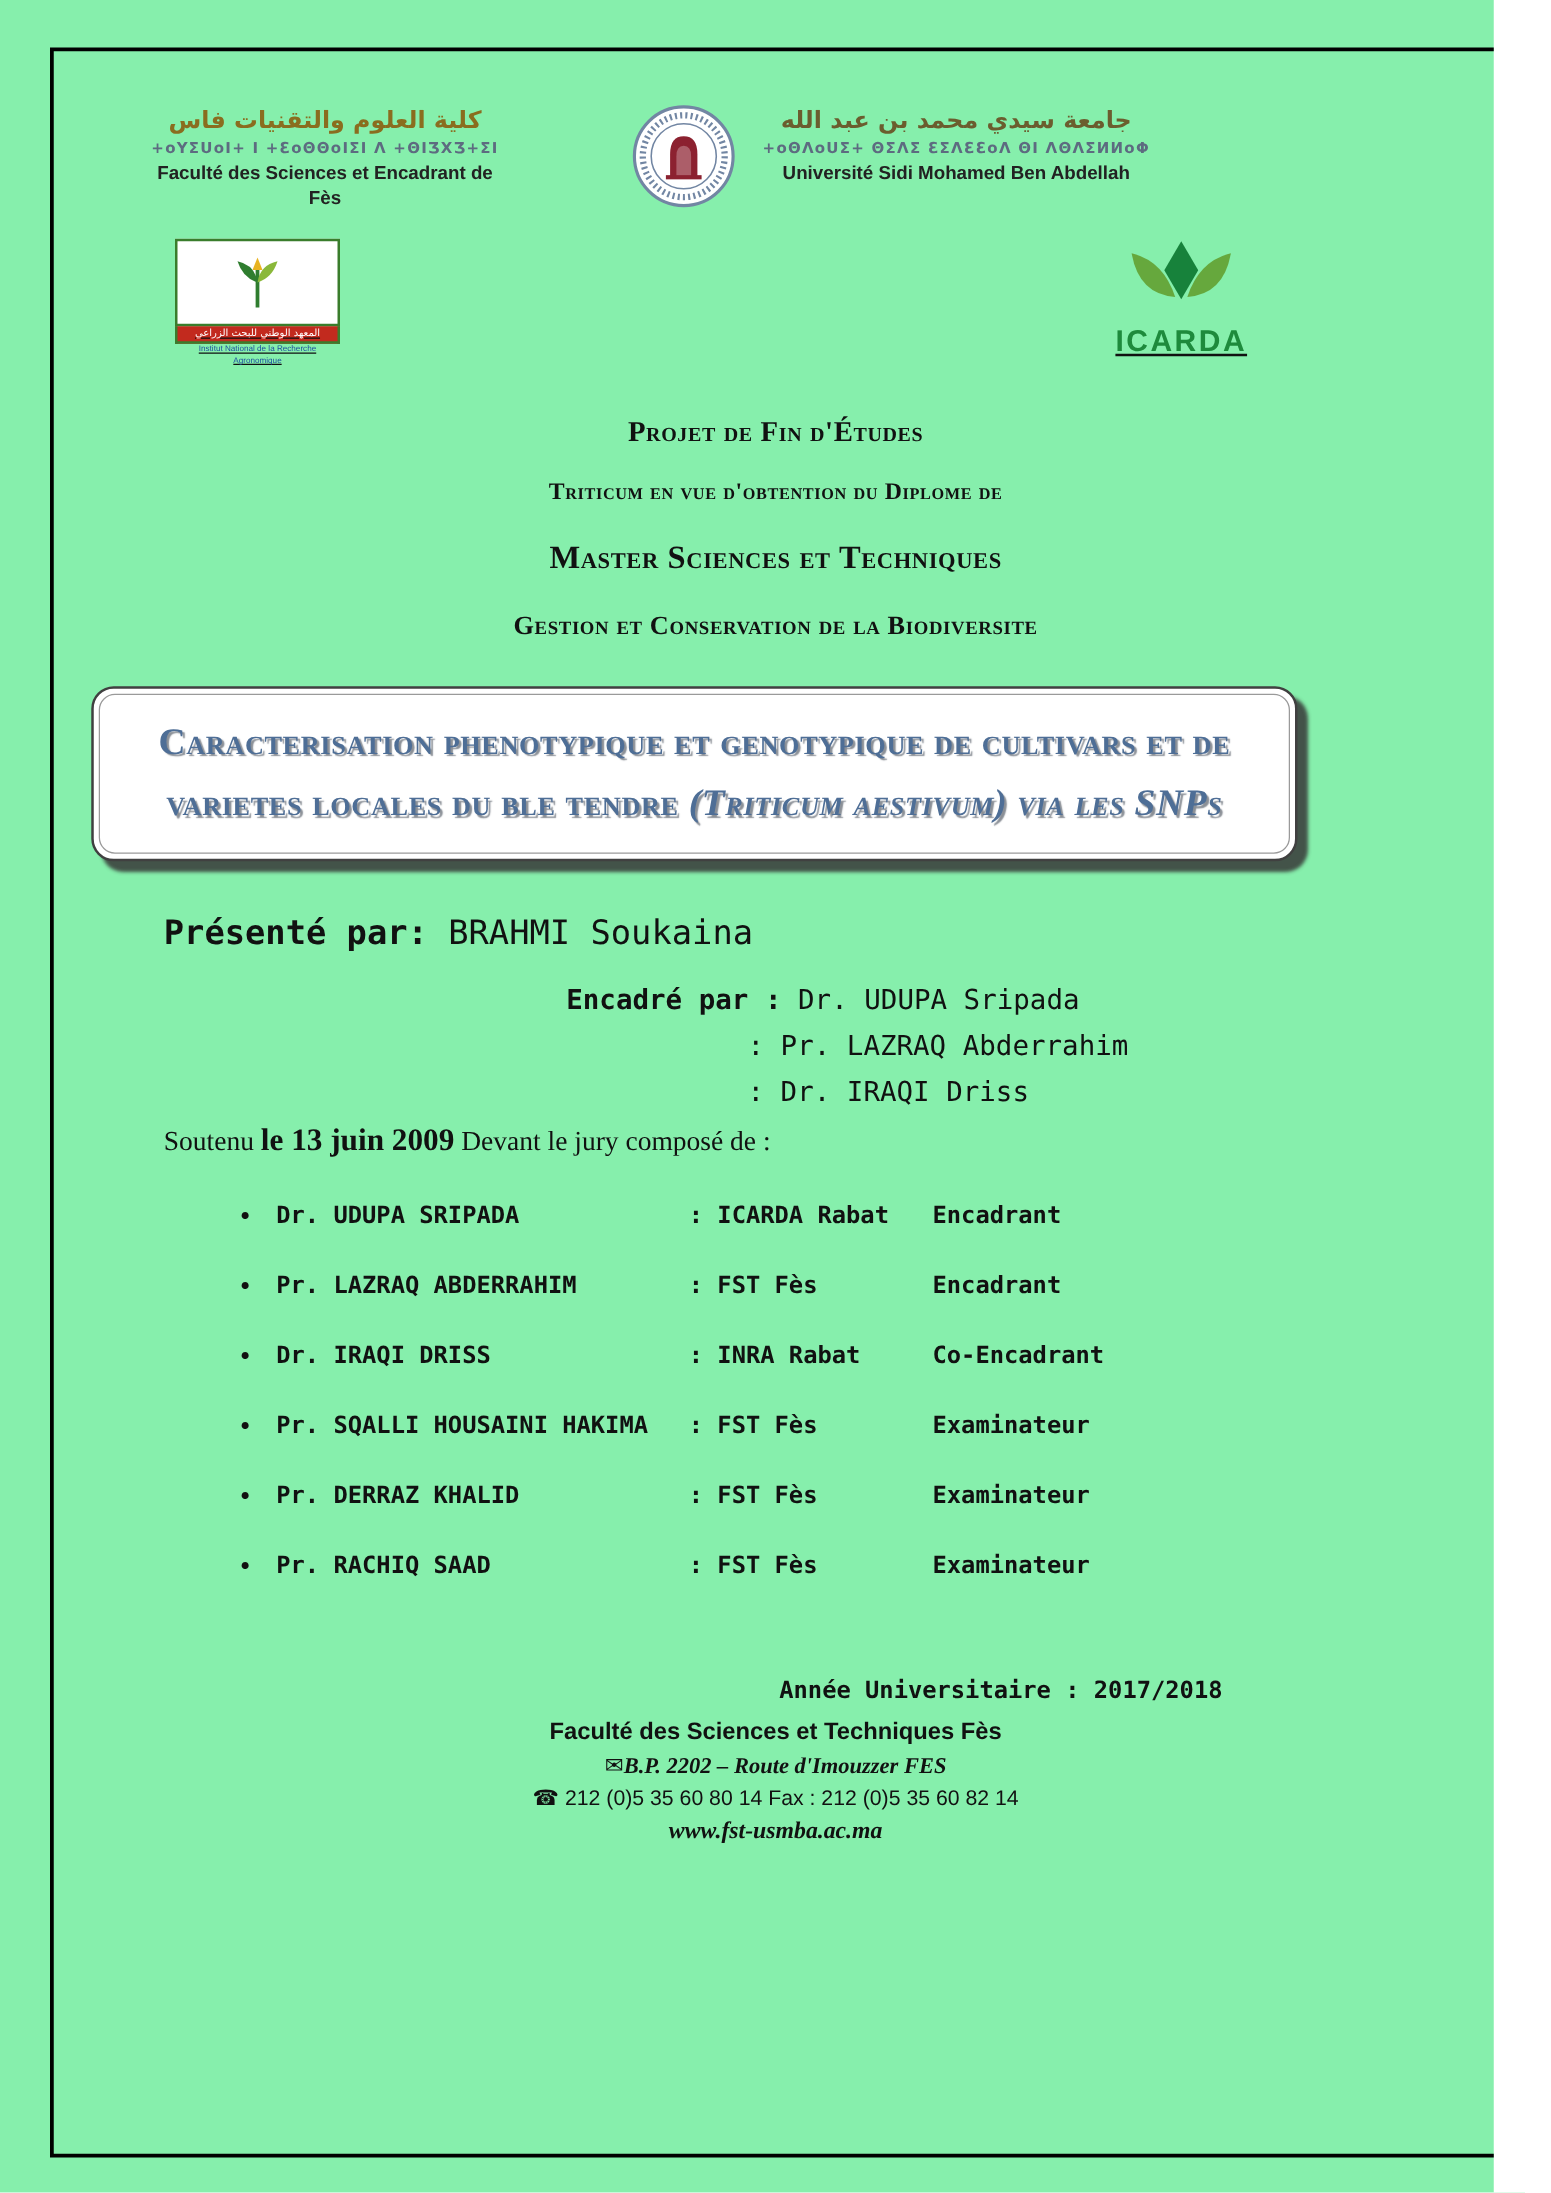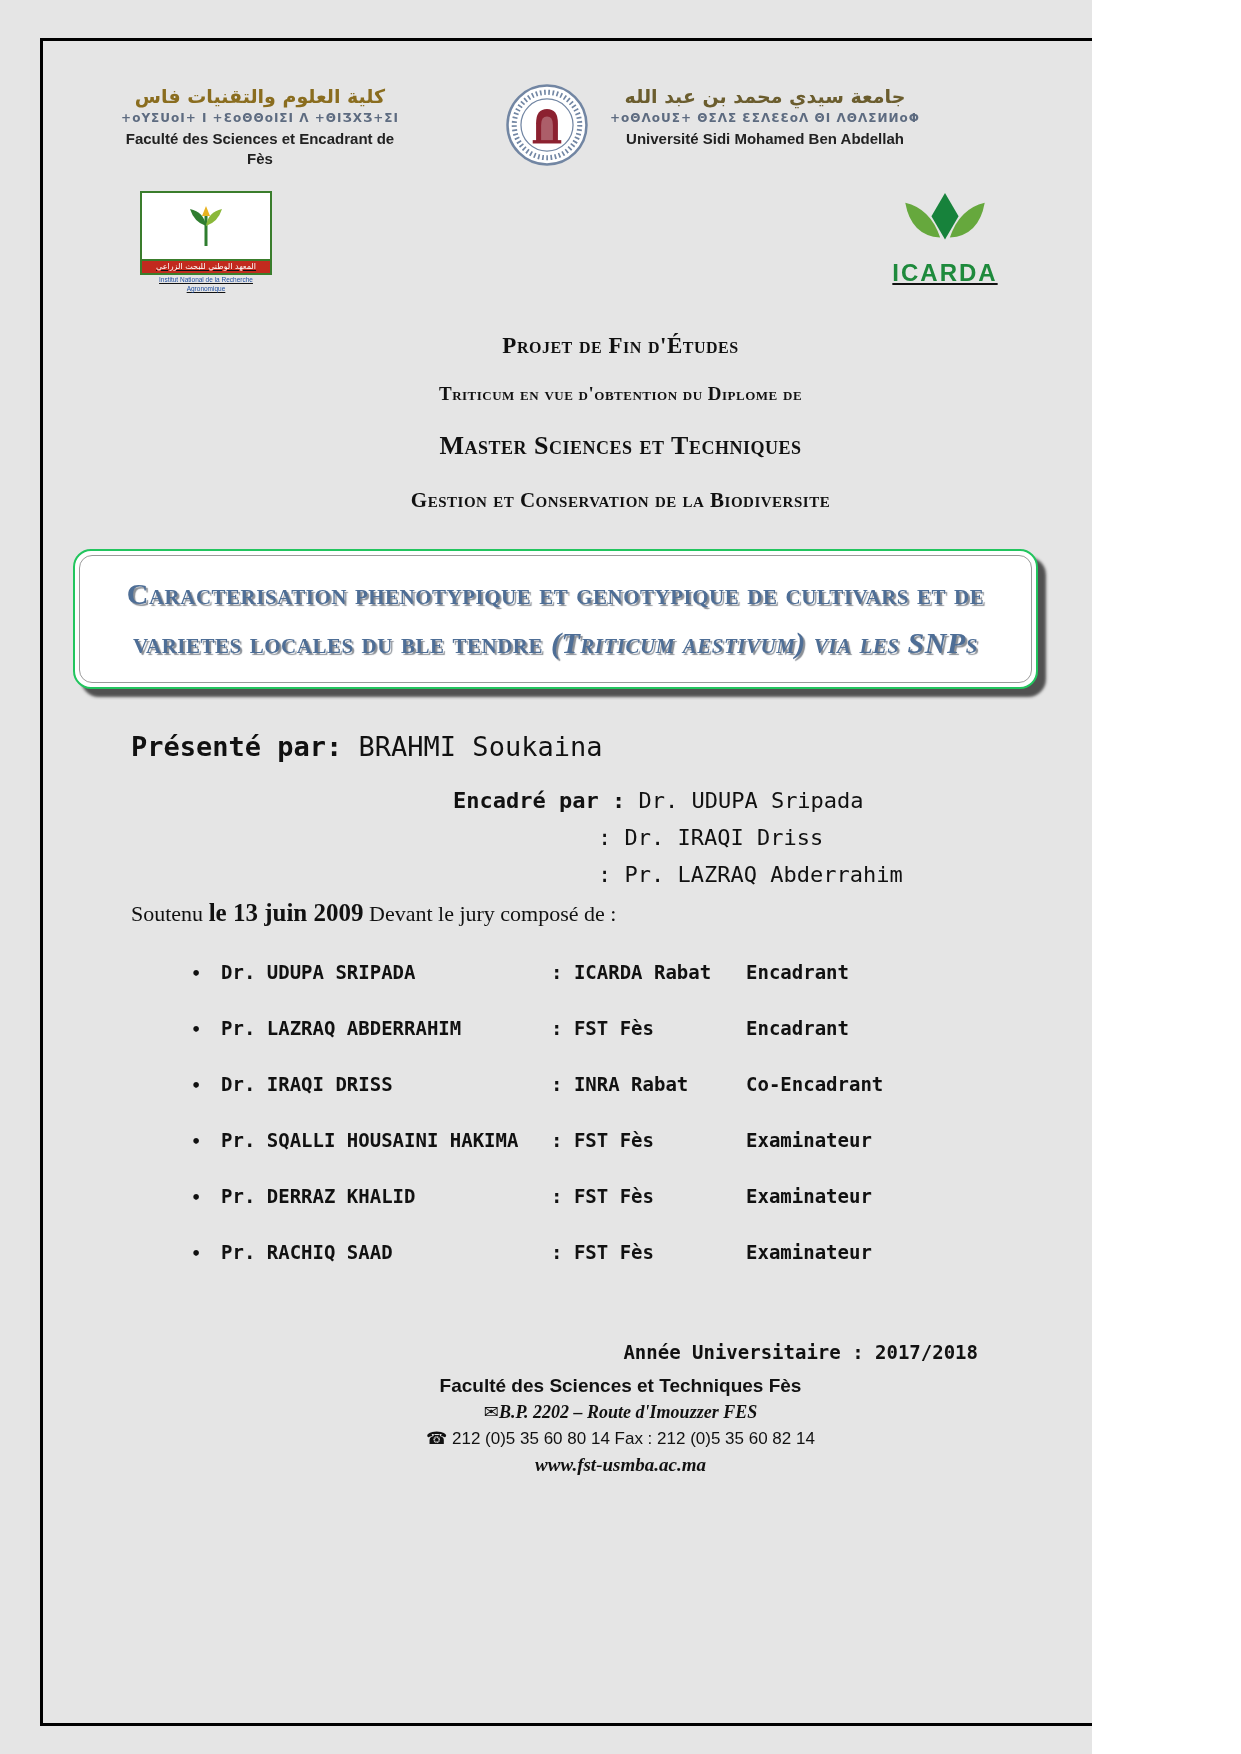--- a/index.html
+++ b/index.html
@@ -3,7 +3,7 @@
 <meta charset="utf-8">
 <style>
   html,body{margin:0;padding:0;background:#fff;}
-  .page{position:relative;width:1092px;height:1754px;background:#e5e5e5;overflow:hidden;
+  .page{position:relative;width:1195px;height:1754px;background:#86efac;overflow:hidden;
         font-family:"Liberation Serif", serif;color:#111;}
   .frame{position:absolute;top:38px;left:40px;width:1161px;height:1688px;
          border:3px solid #000;box-sizing:border-box;padding:28px 30px 0 30px;}

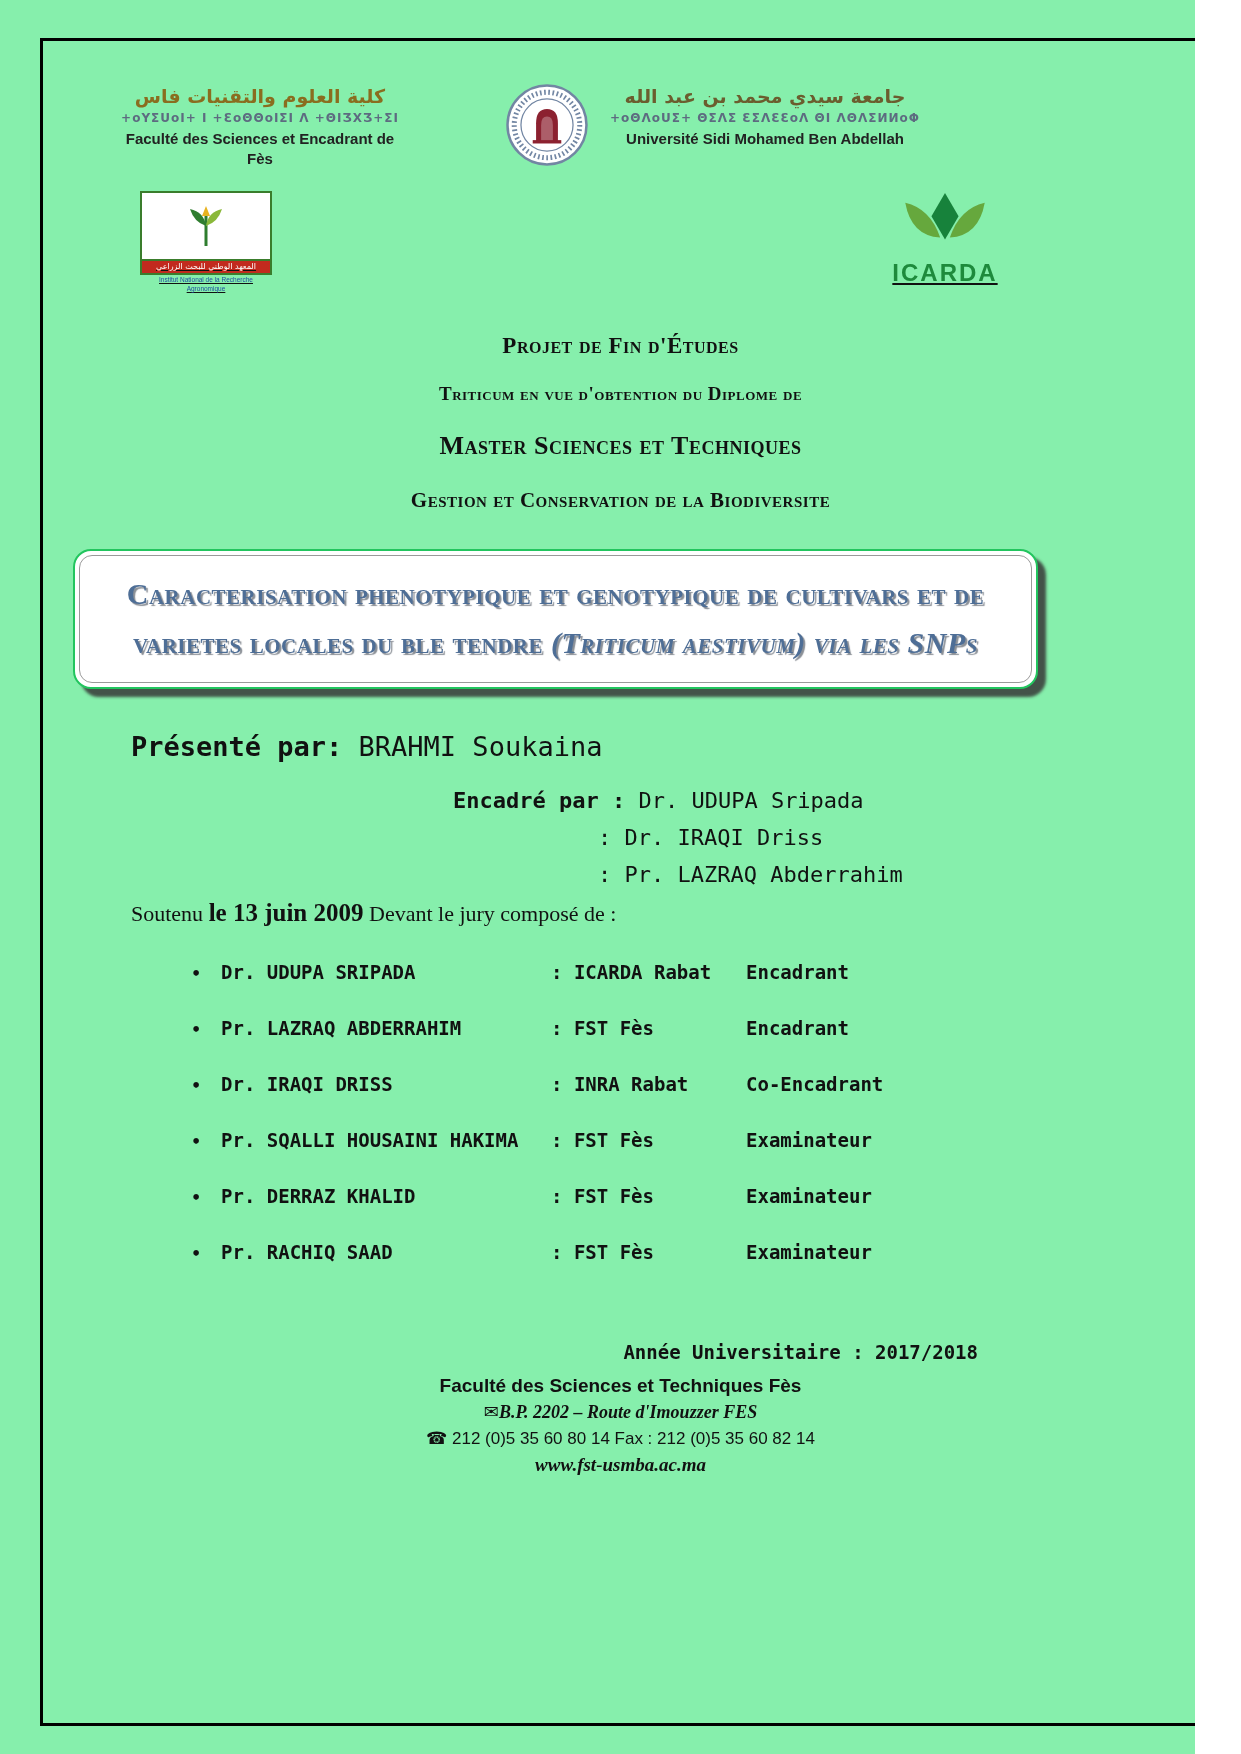--- a/index.html
+++ b/index.html
@@ -44,7 +44,7 @@
 
   
   .title-box{position:relative;width:965px;margin:36px 0 0 0;box-sizing:border-box;
-             border:2px solid #22c55e;border-radius:18px;padding:18px 42px 20px 42px;
+             border:2px solid #404040;border-radius:18px;padding:18px 42px 20px 42px;
              text-align:center;background:#fff;
              box-shadow:8px 8px 3px rgba(55,55,55,0.85);}
   .title-box::before{content:"";position:absolute;inset:4px;border:1px solid #9a9a9a;

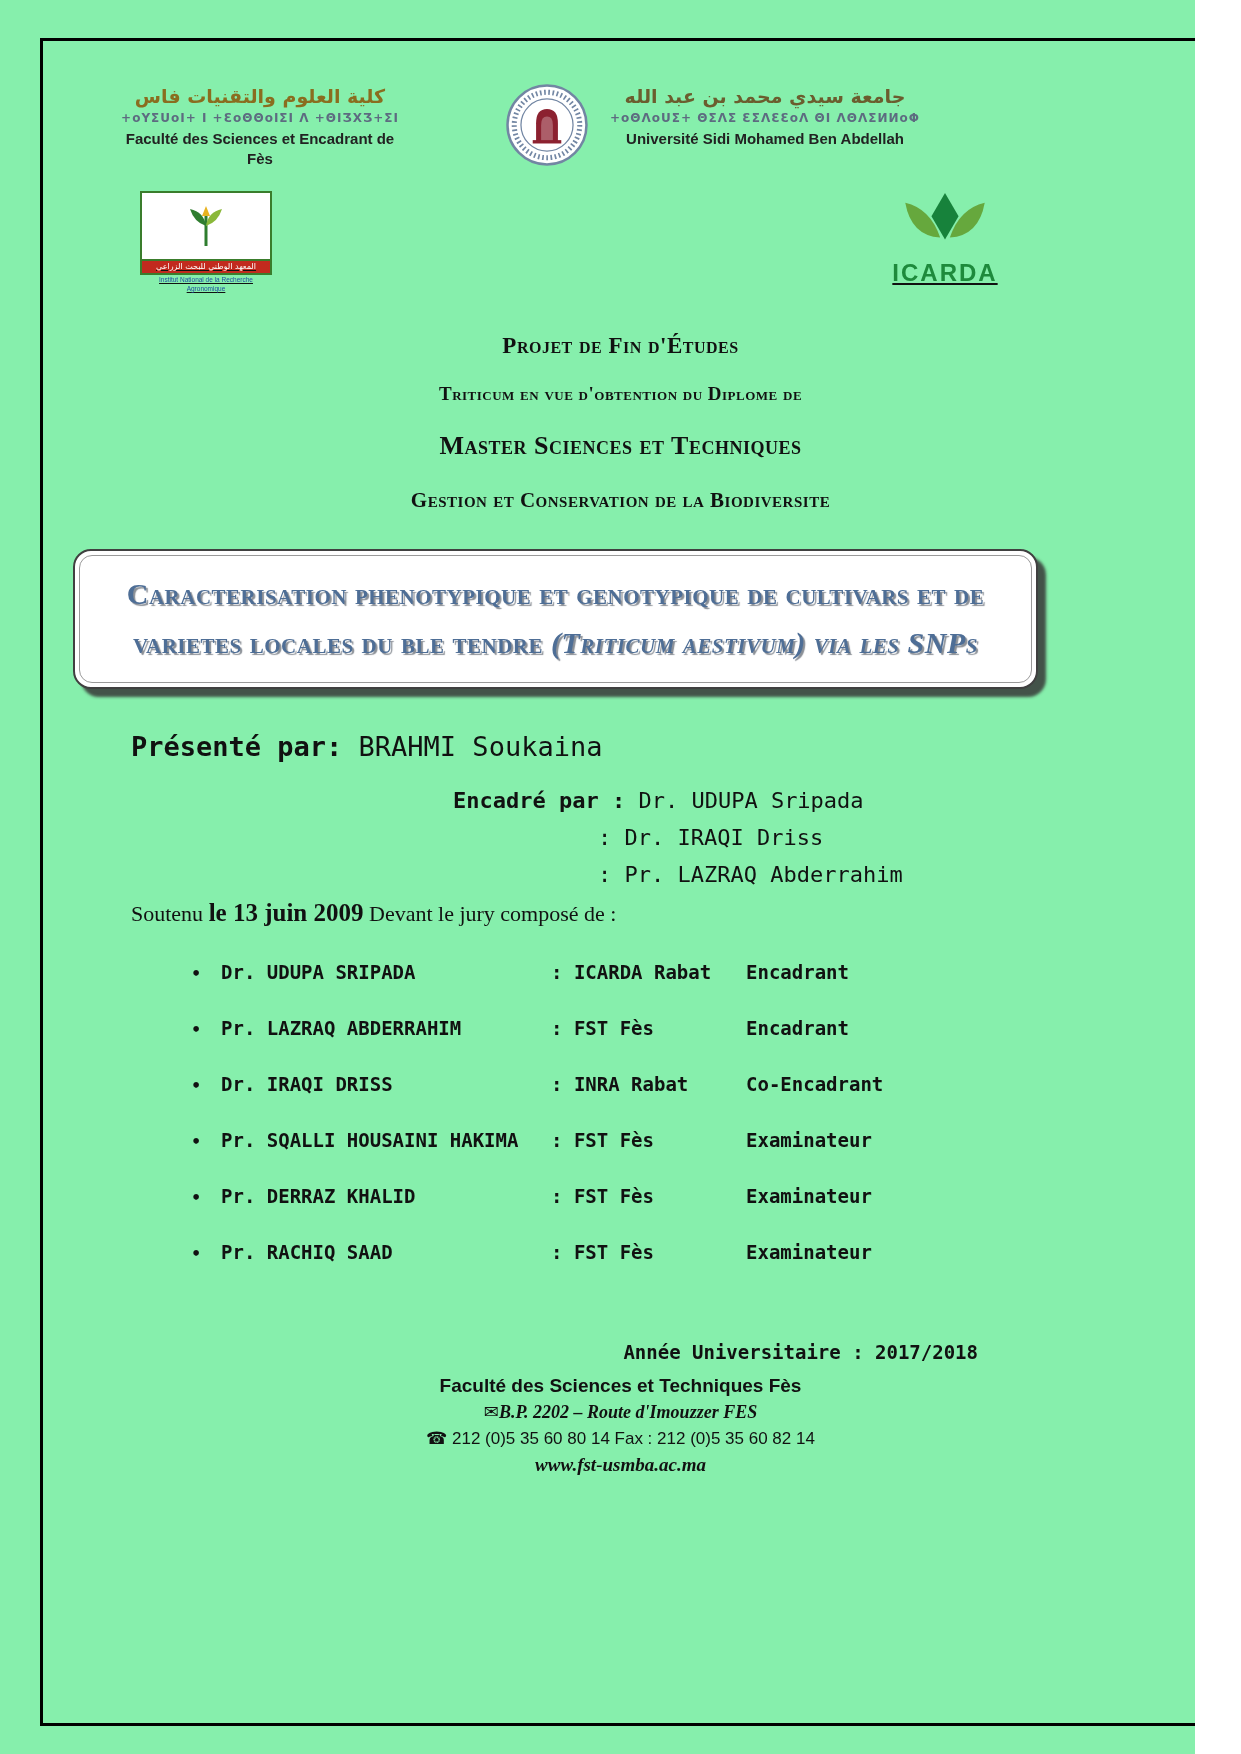--- a/index.html
+++ b/index.html
@@ -158,8 +158,8 @@
       <div>
         <span class="lbl">Encadré par :</span><span> Dr. UDUPA Sripada</span>
       </div>
+      <div class="sup-indent">: Pr. LAZRAQ Abderrahim</div>
       <div class="sup-indent">: Dr. IRAQI Driss</div>
-      <div class="sup-indent">: Pr. LAZRAQ Abderrahim</div>
     </div>
 
     <div class="defense">

